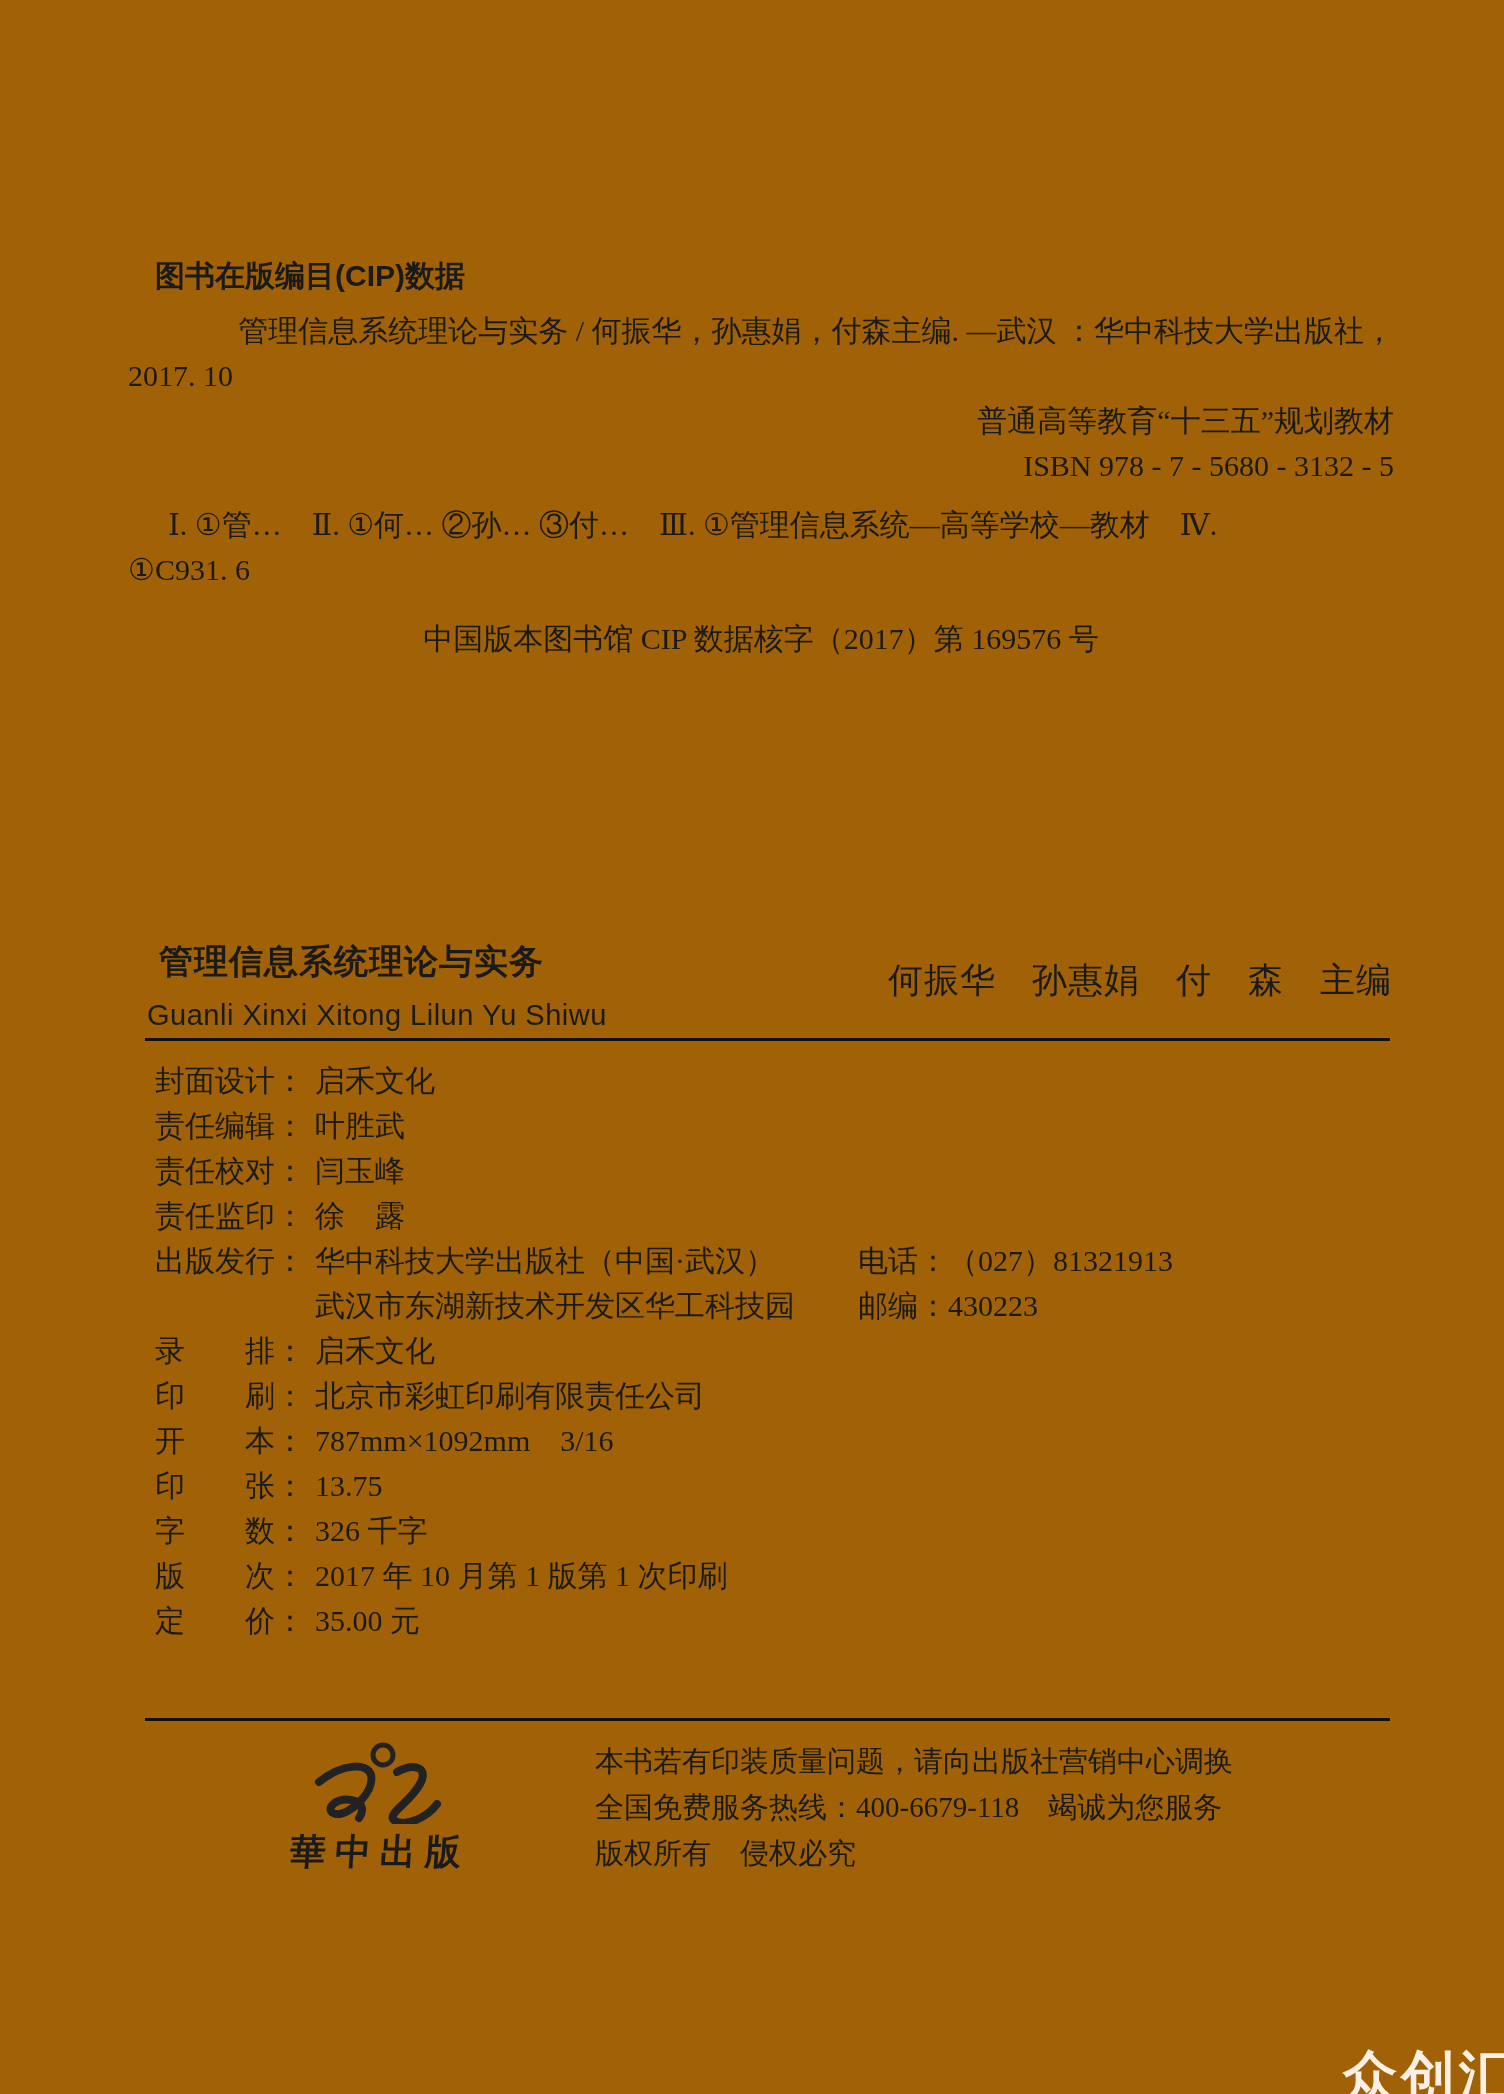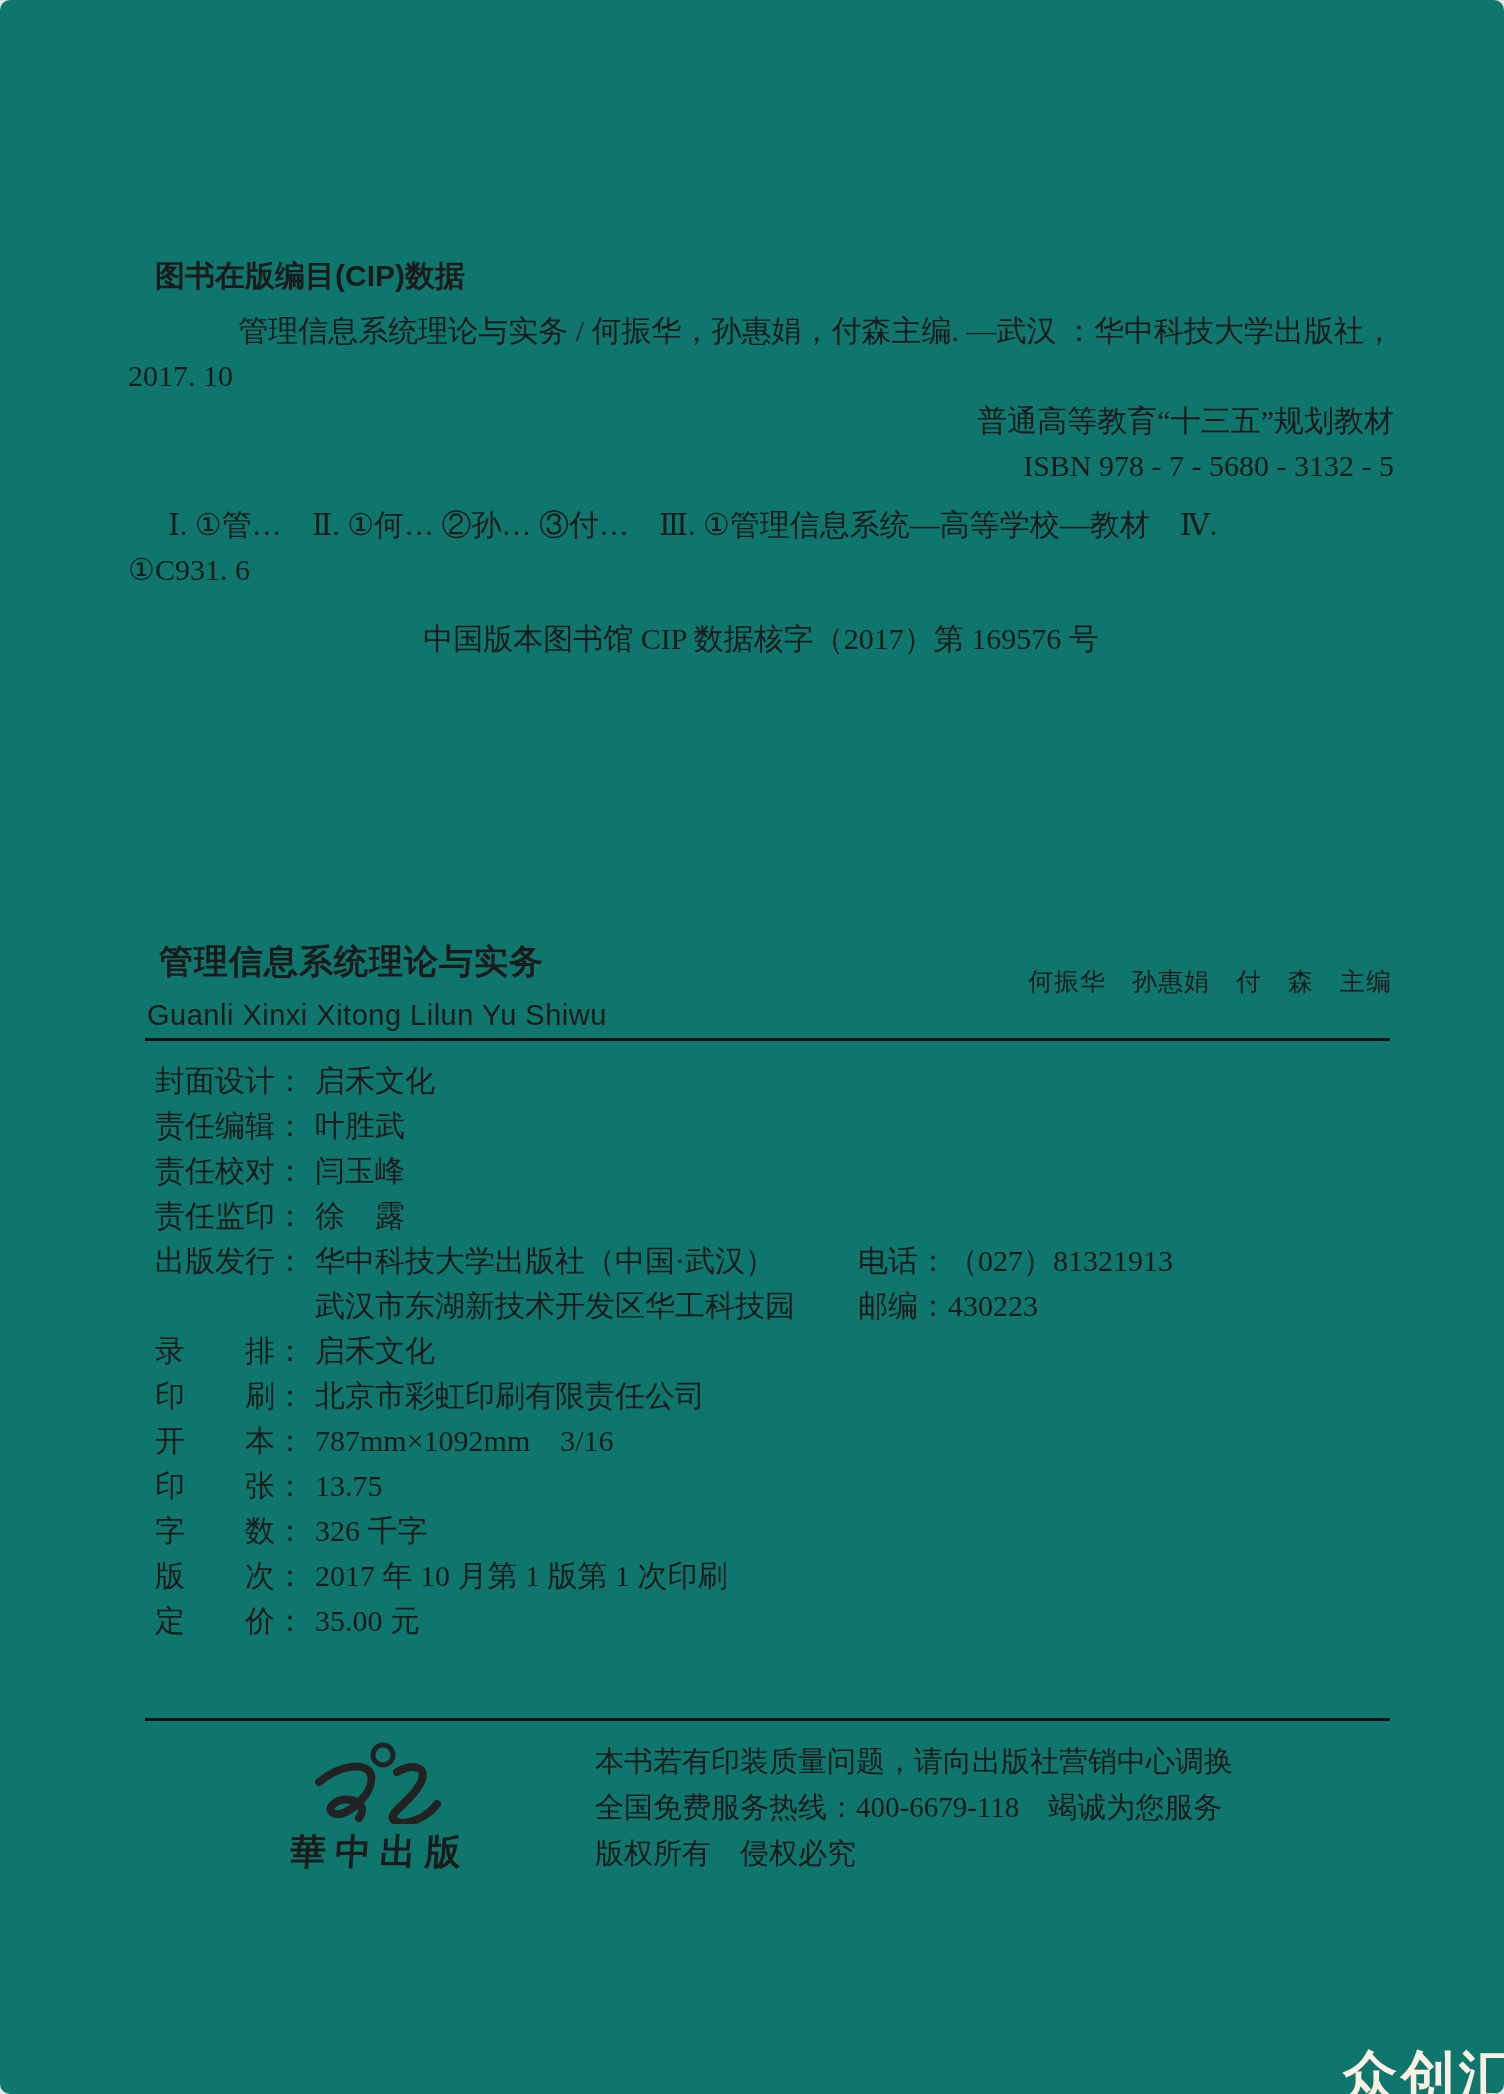--- a/index.html
+++ b/index.html
@@ -7,11 +7,10 @@
     position:relative;
     width:1504px;height:2094px;
     margin:0 auto;
-    background:#0f766e;
+    background:#a16207;
     overflow:hidden;
     color:#1a1a1a;
     font-family:"Liberation Serif","DejaVu Serif",serif;
-    border-radius:10px;
   }
   
   .cip{position:absolute;left:128px;top:256px;right:110px;font-size:30px;line-height:45px;}

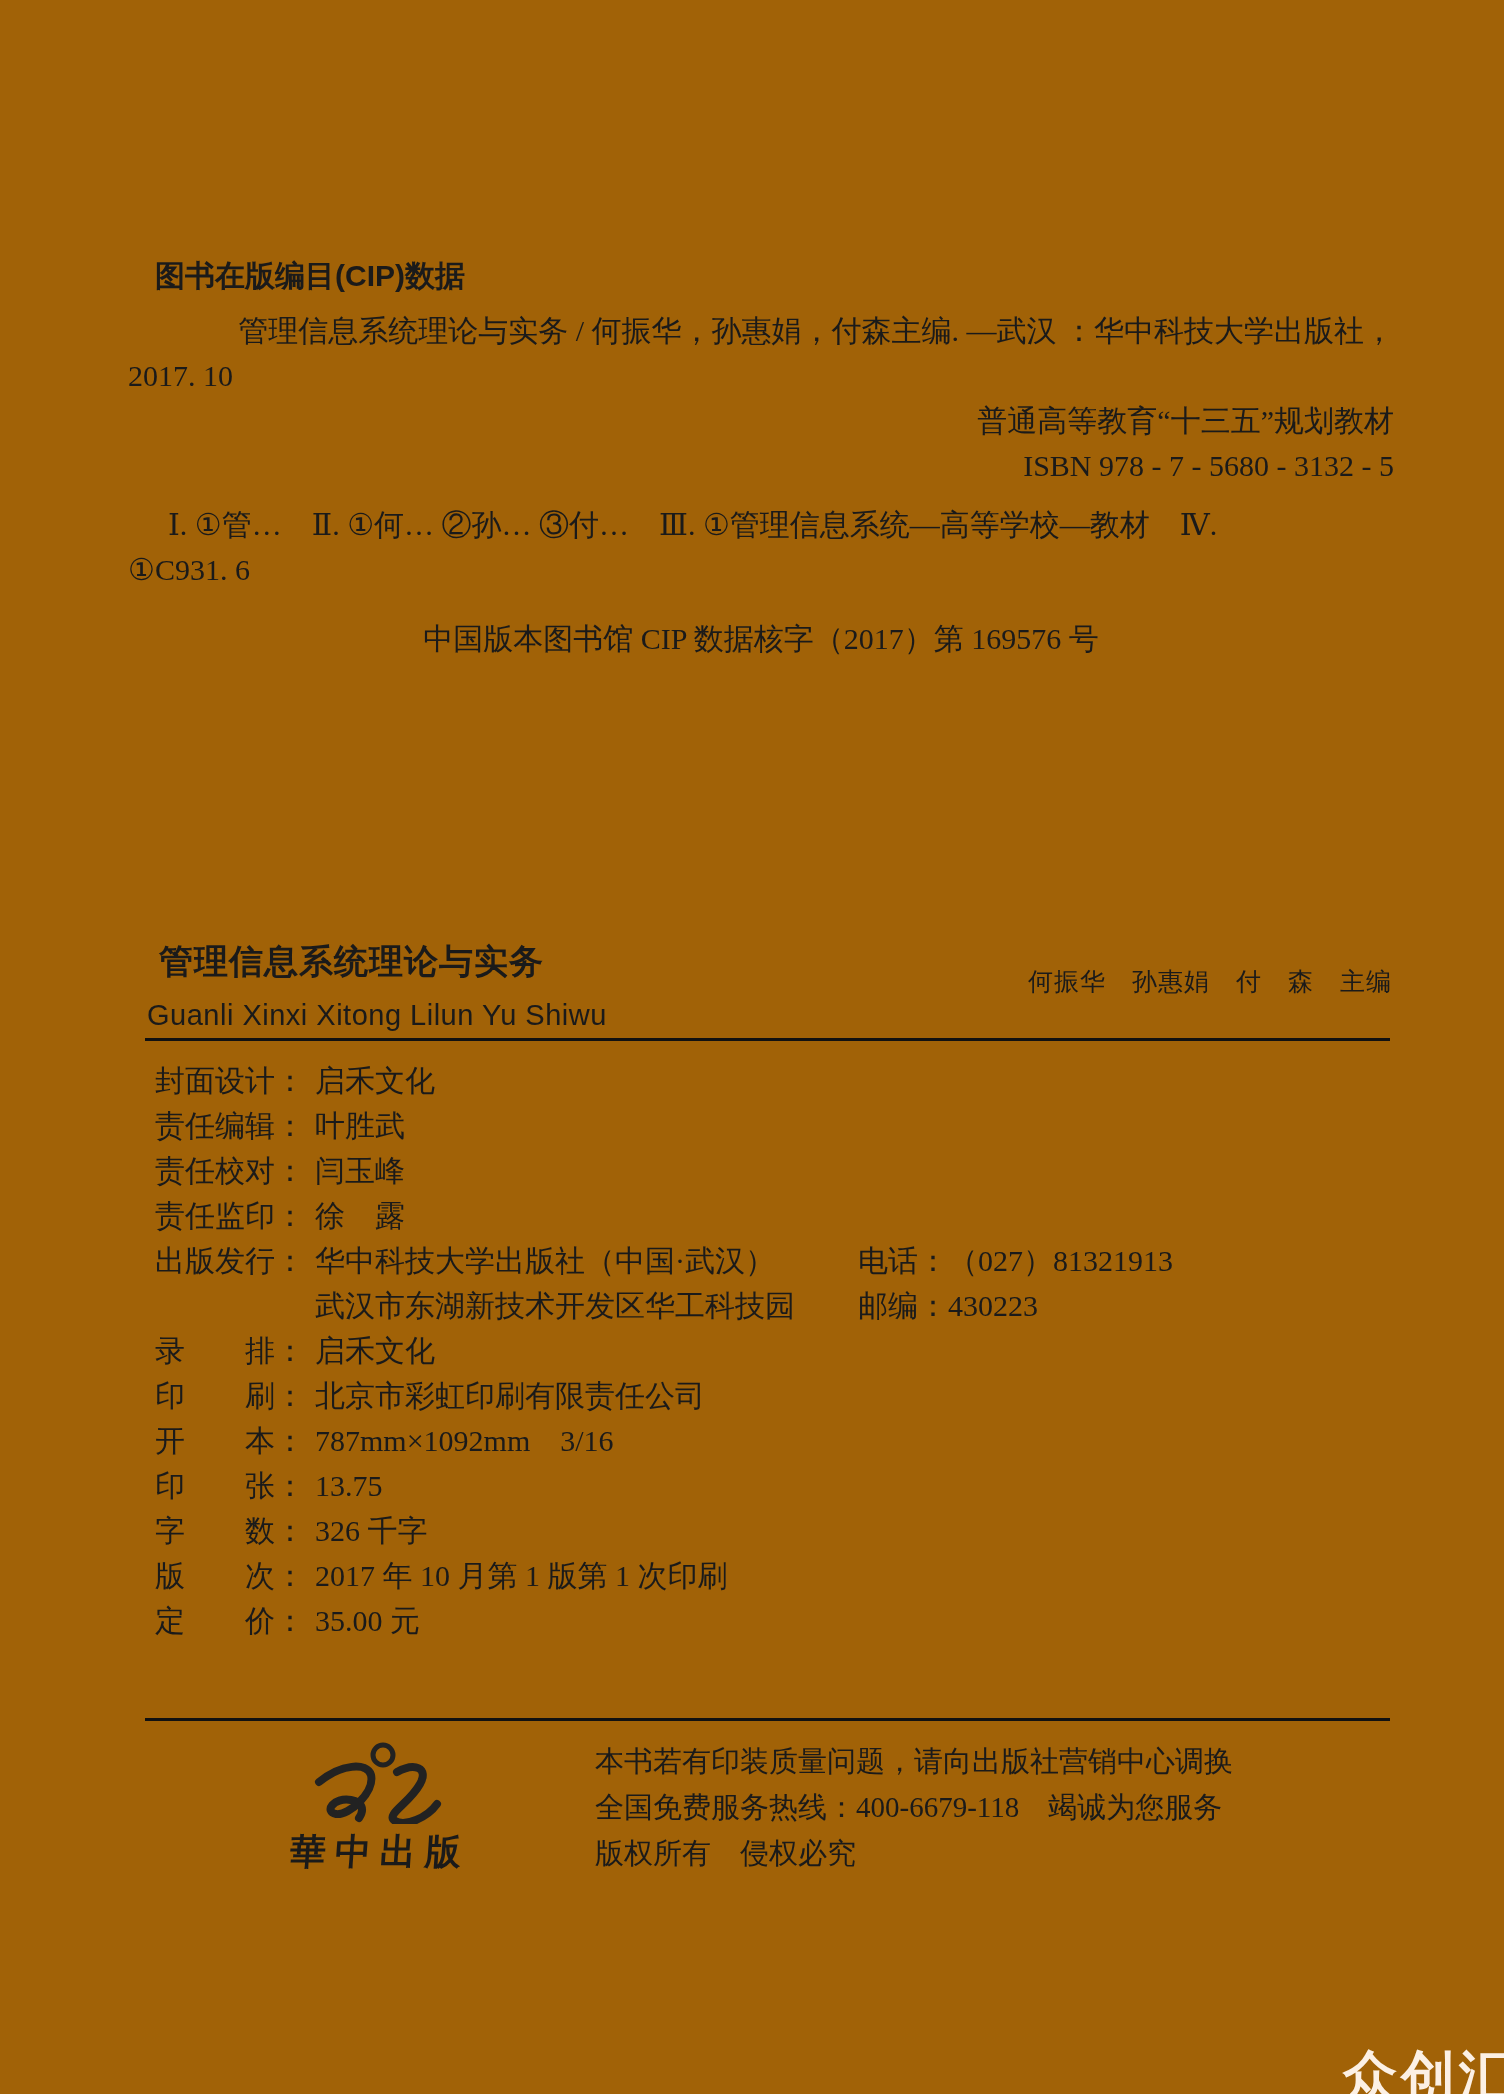--- a/index.html
+++ b/index.html
@@ -34,8 +34,8 @@
     font-size:29px;line-height:38px;margin:2px 0 0 0;letter-spacing:0.5px;
   }
   .book-authors{
-    position:absolute;right:0;bottom:24px;
-    font-size:25px;letter-spacing:1px;margin-top:15px;
+    position:absolute;right:0;bottom:18px;
+    font-size:35px;letter-spacing:1px;margin-top:15px;
   }
   
   .rule{position:absolute;left:145px;right:114px;height:3px;background:#111;}

